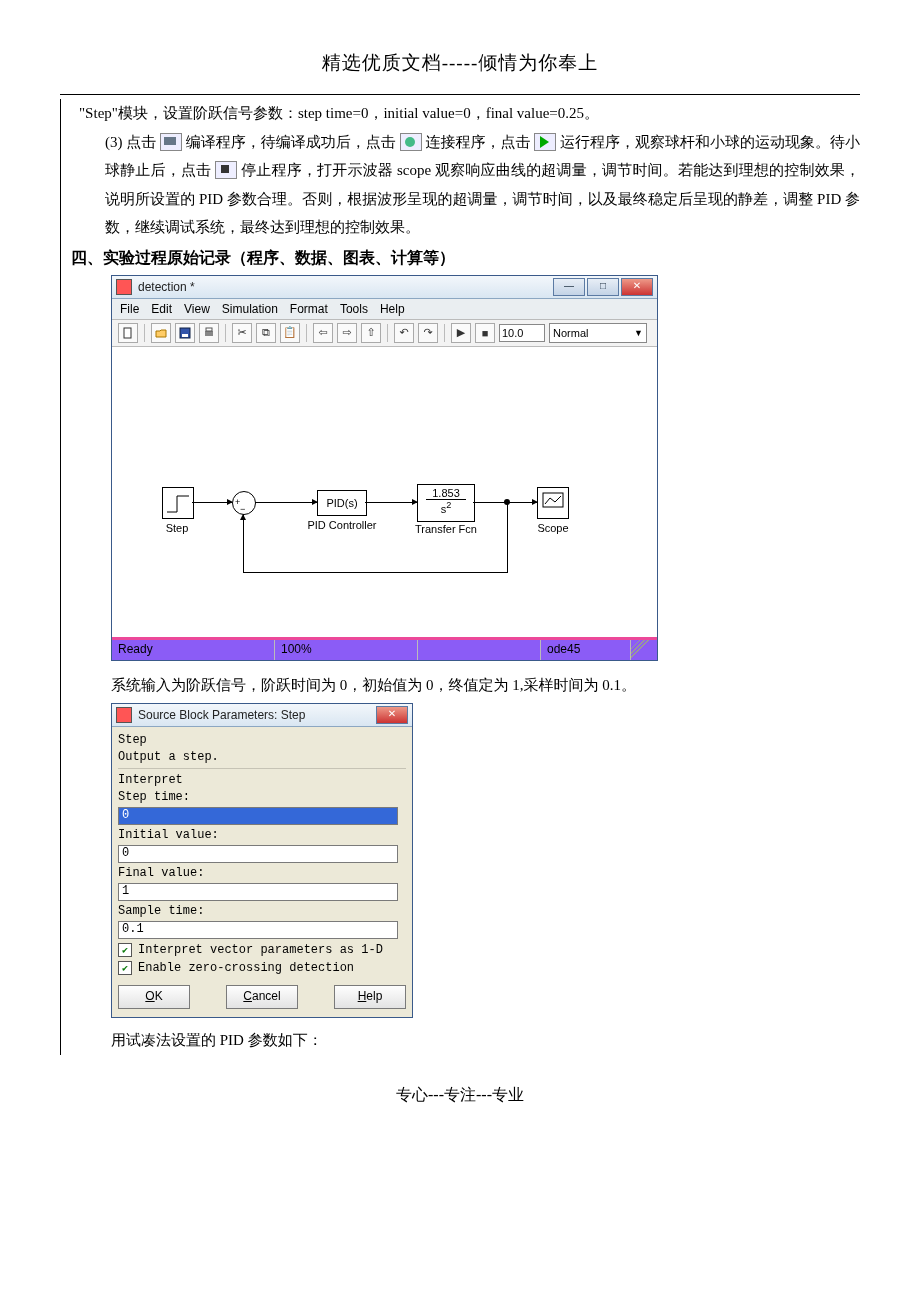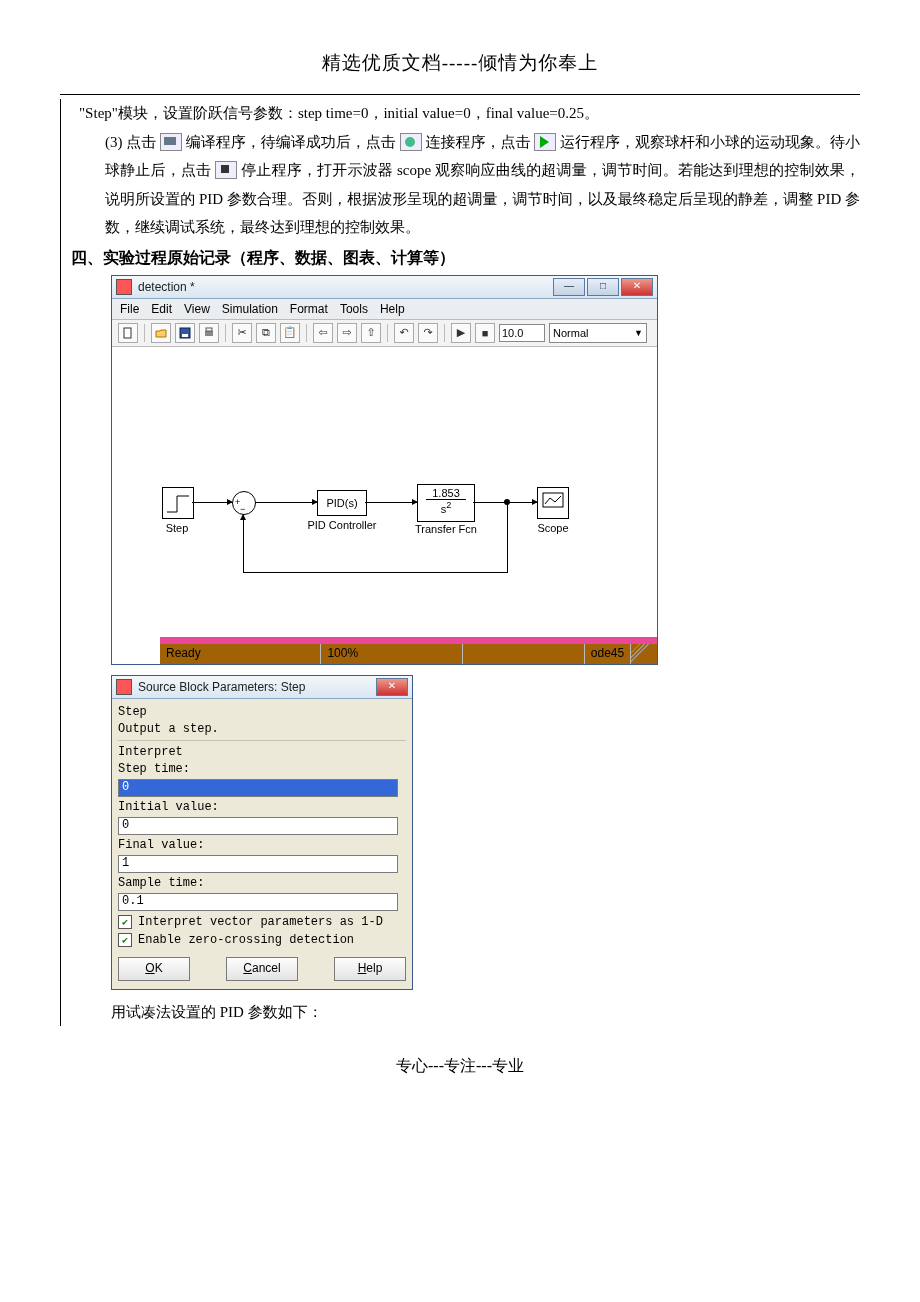--- a/index.html
+++ b/index.html
@@ -131,11 +131,10 @@
   .arrow-r::after { content:""; position:absolute; right:-1px; top:-3px; width:0;height:0; border-left:6px solid #000; border-top:3.5px solid transparent; border-bottom:3.5px solid transparent; }
   .statusbar {
     display:flex;
-    border-top:7px solid #ec4899;
-    background:#a16207;
+    border-top:3px solid #ec4899;
+    background:#8b5cf6;
     font-size:12px;
     height:20px;
-    margin-left:48px;
   }
   .statusbar > div { border-right:1px solid #bbb; padding:2px 6px; }
   .statusbar .grip { width:14px; border:none; background:

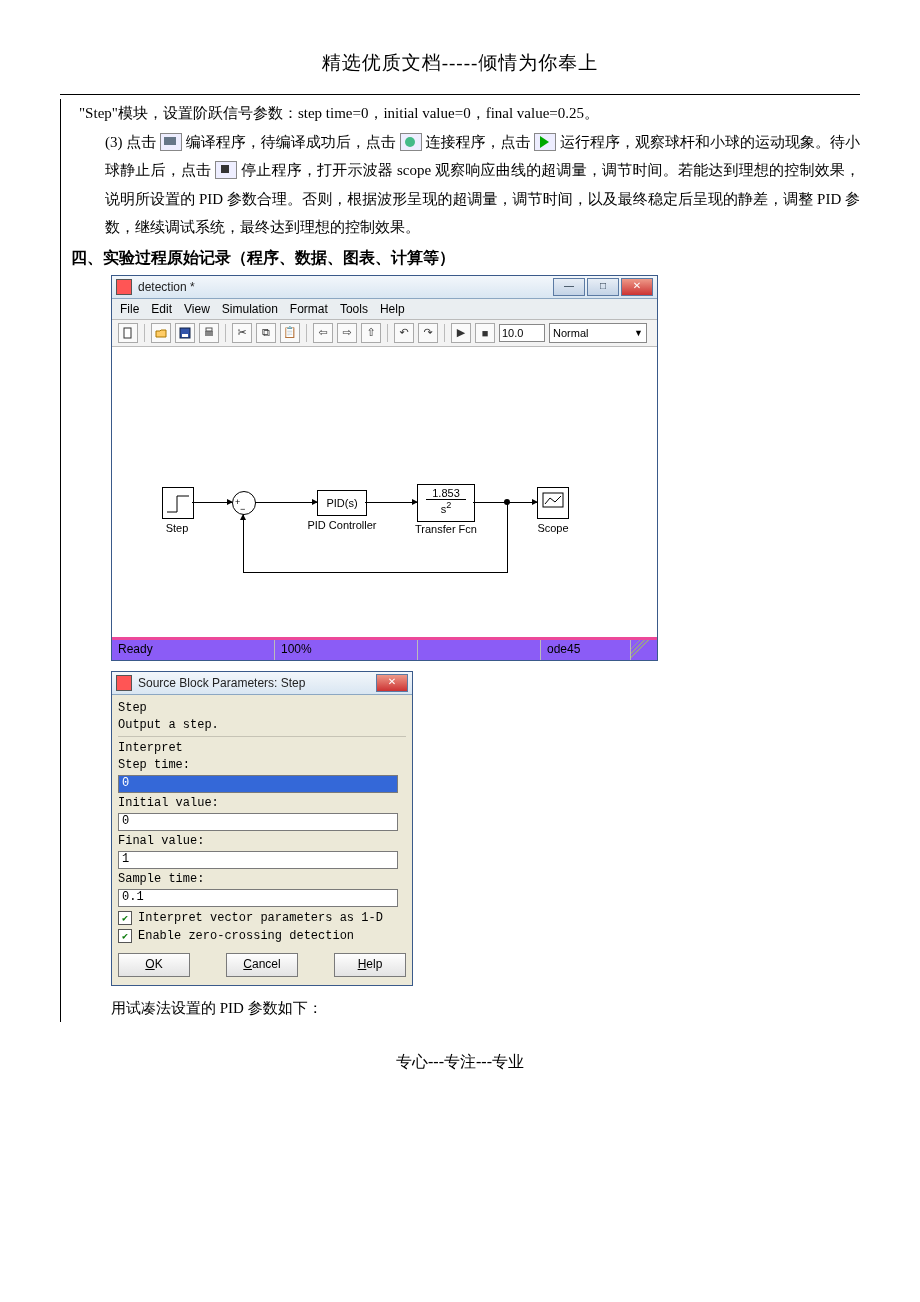--- a/index.html
+++ b/index.html
@@ -324,6 +324,7 @@
       </div>
     </div>
 
+    <p class="para" style="padding-left:46px">系统输入为阶跃信号，阶跃时间为 0，初始值为 0，终值定为 1,采样时间为 0.1。</p>
 
     <div class="dlg">
       <div class="titlebar">

